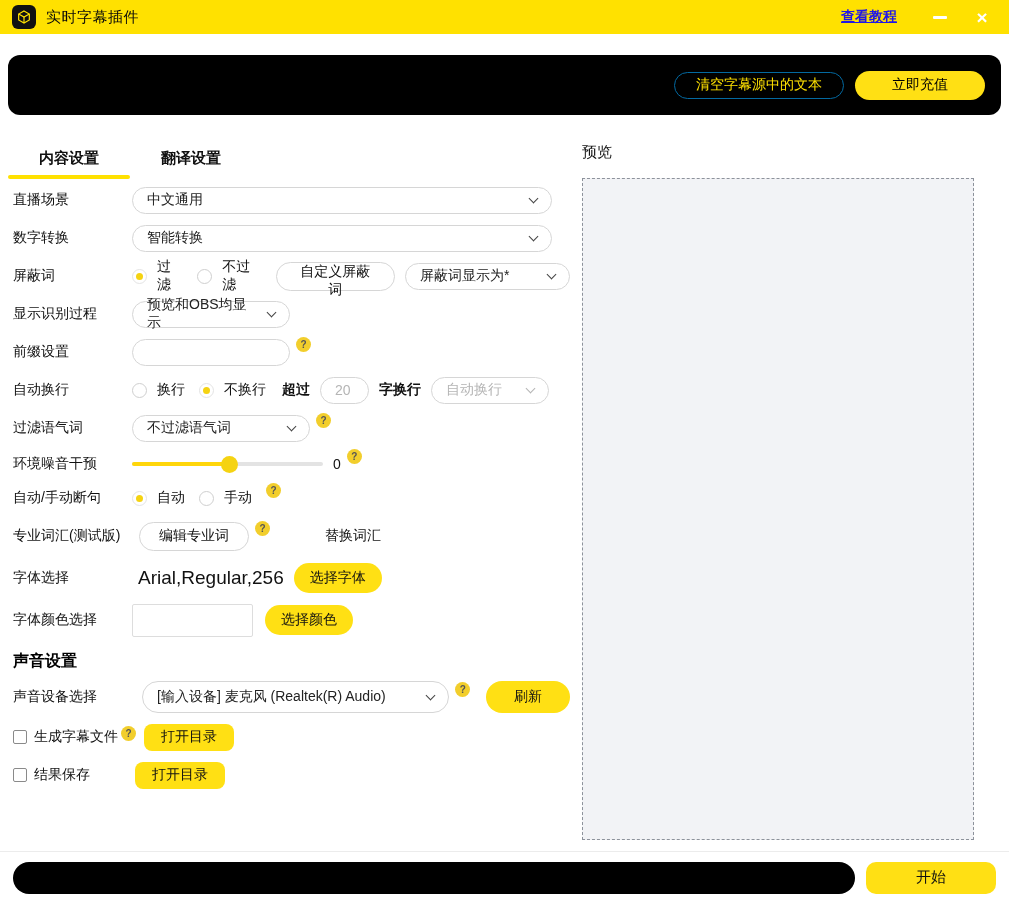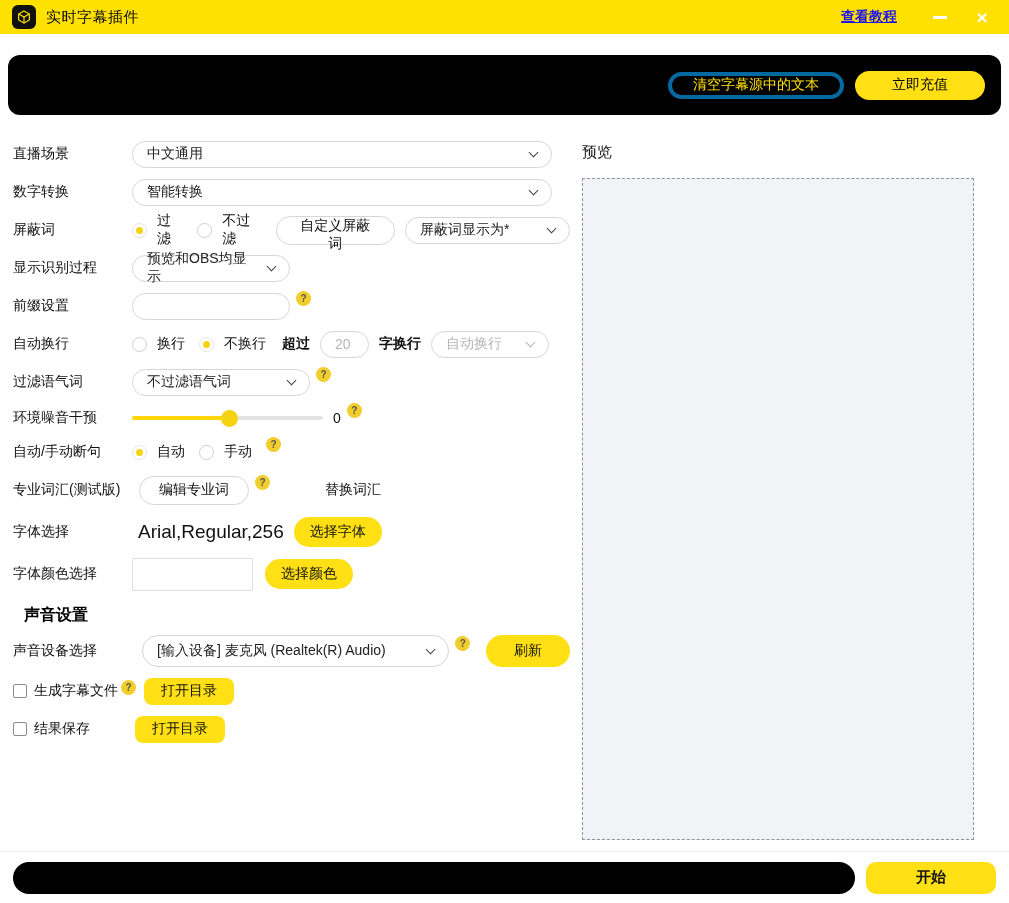--- a/index.html
+++ b/index.html
@@ -20,7 +20,7 @@
 
   
   .banner { position:absolute; left:8px; top:55px; width:993px; height:60px; background:#000; border-radius:12px; display:flex; align-items:center; justify-content:flex-end; padding-right:16px; gap:11px; }
-  .ghost-btn { background:transparent; border:4px solid #0369a1; color:#FFE100; border-radius:14px; height:27px; padding:0 21px; font-size:14px; font-family:inherit; cursor:pointer; }
+  .ghost-btn { background:transparent; border:1px solid #0369a1; color:#FFE100; border-radius:14px; height:27px; padding:0 21px; font-size:14px; font-family:inherit; cursor:pointer; }
   .recharge-btn { background:#FFE014; border:none; color:#000; border-radius:15px; height:29px; padding:0 37px; font-size:14px; font-weight:500; font-family:inherit; cursor:pointer; }
 
   

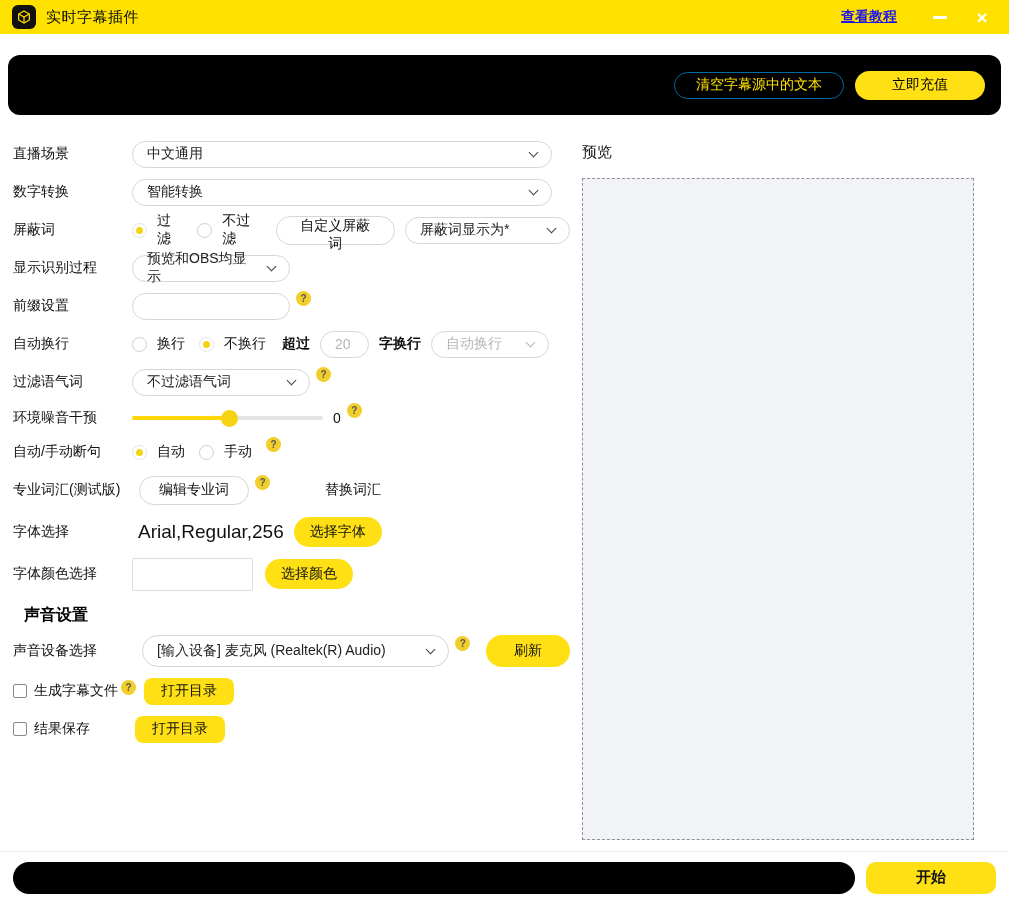--- a/index.html
+++ b/index.html
@@ -116,6 +116,10 @@
   <div class="main">
     <div class="left">
 
+      <div class="tabs">
+        <div class="tab active">内容设置</div>
+        <div class="tab">翻译设置</div>
+      </div>
 
       <div class="row">
         <div class="flabel">直播场景</div>

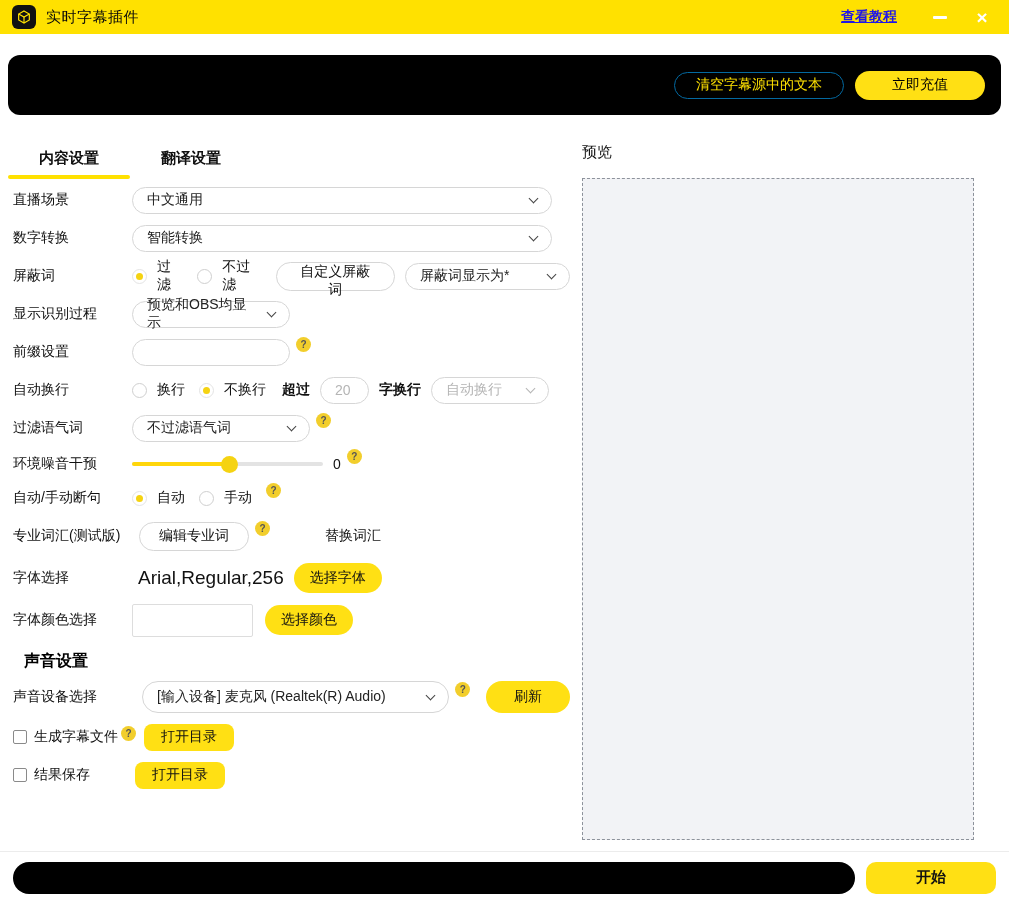--- a/index.html
+++ b/index.html
@@ -73,7 +73,7 @@
   .font-link { font-size:19px; color:#111; cursor:pointer; }
   .color-input { width:121px; height:33px; border:1px solid #ddd; border-radius:2px; background:#fff; }
 
-  .section-header { font-size:16px; font-weight:700; color:#000; margin:10px 11px 4px; }
+  .section-header { font-size:16px; font-weight:700; color:#000; margin:10px 0 4px; }
 
   
   .preview-label { font-size:15px; font-weight:500; color:#111; margin-top:8px; }

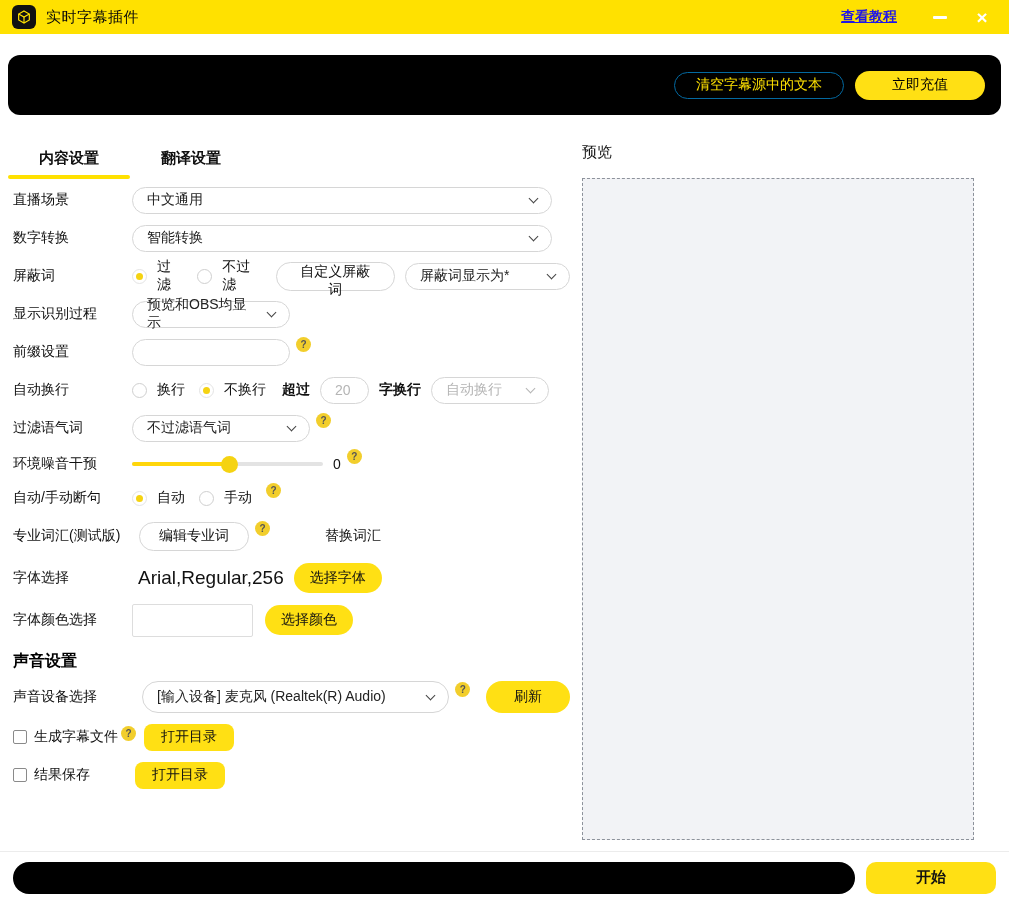--- a/index.html
+++ b/index.html
@@ -82,7 +82,7 @@
   
   .footer { position:absolute; left:0; bottom:0; width:1009px; height:52px; border-top:1px solid #ececec; display:flex; align-items:center; padding:0 13px; gap:11px; }
   .status-bar { flex:1; height:32px; background:#000; border-radius:16px; }
-  .start-btn { width:130px; height:32px; border-radius:10px; font-size:15px; font-weight:700; }
+  .start-btn { width:130px; height:32px; border-radius:10px; font-size:15px; font-weight:400; }
 </style>
 </head>
 <body>

